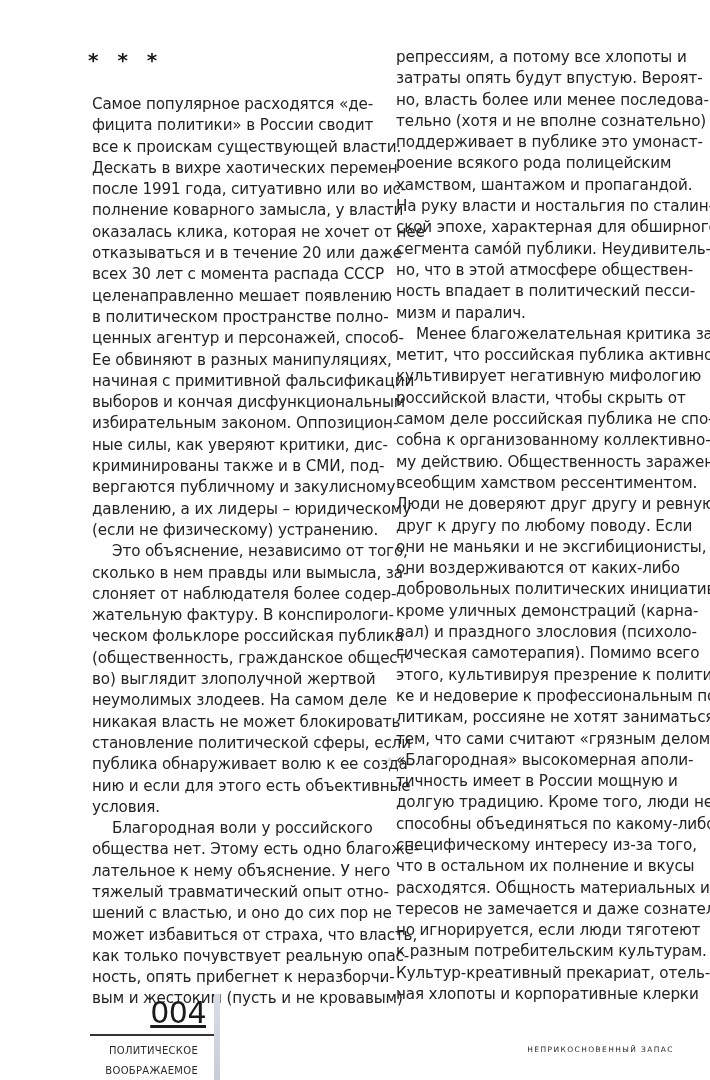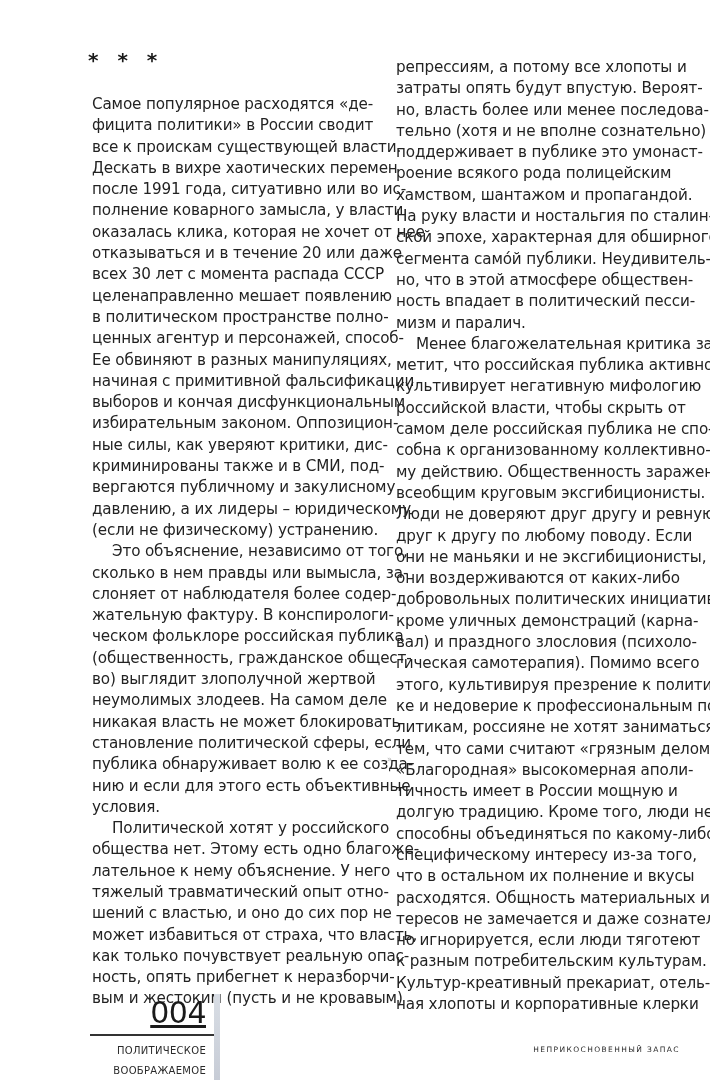--- a/index.html
+++ b/index.html
@@ -44,7 +44,7 @@
     }
     .col-right {
       left: 396px;
-      top: 57px;
+      top: 47px;
       width: 296px;
     }
     .line {

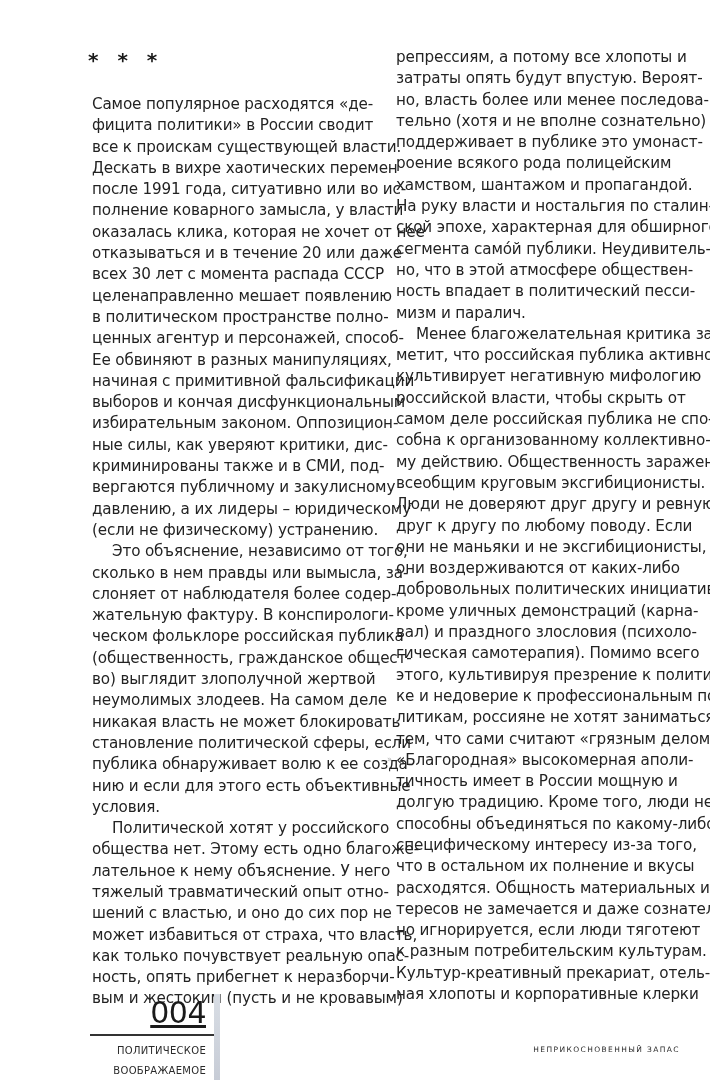--- a/index.html
+++ b/index.html
@@ -184,7 +184,7 @@
       <span class="line">самом деле российская публика не спо-</span>
       <span class="line">собна к организованному коллективно-</span>
       <span class="line">му действию. Общественность заражена</span>
-      <span class="line">всеобщим круговым эксгибиционисты.</span>
+      <span class="line">всеобщим хамством рессентиментом.</span>
       <span class="line">Люди не доверяют друг другу и ревнуют</span>
       <span class="line">друг к другу по любому поводу. Если</span>
       <span class="line">они не маньяки и не эксгибиционисты,</span>

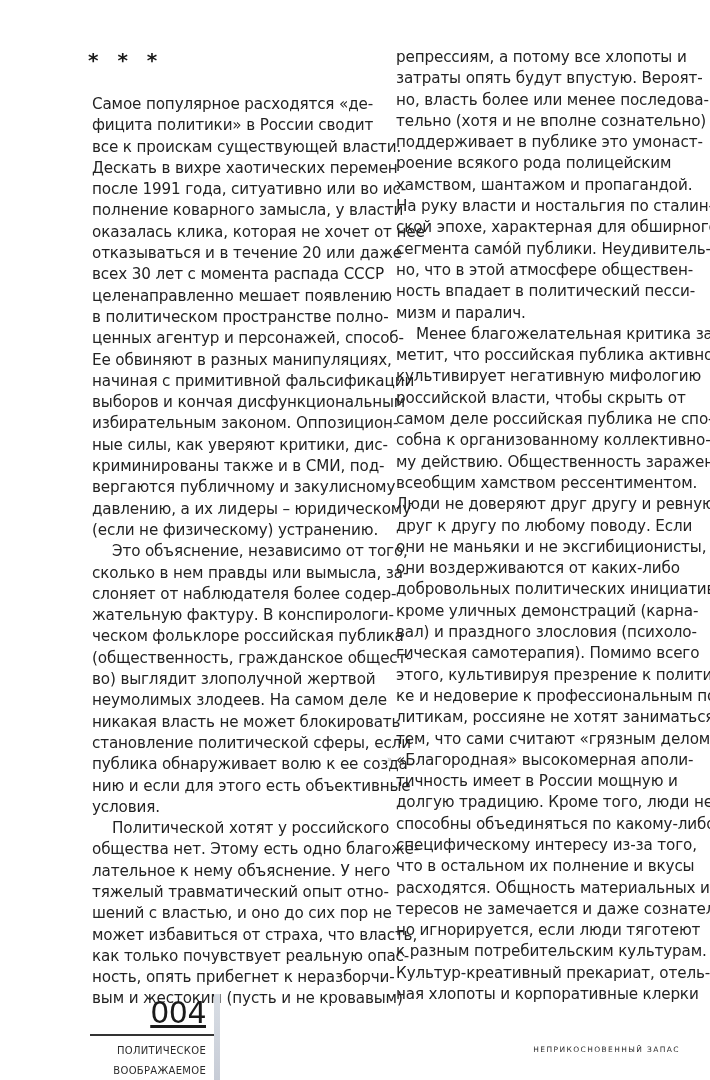--- a/index.html
+++ b/index.html
@@ -153,7 +153,7 @@
       <span class="line">публика обнаруживает волю к ее созда-</span>
       <span class="line">нию и если для этого есть объективные</span>
       <span class="line">условия.</span>
-      <span class="line indent">Политической хотят у российского</span>
+      <span class="line indent">Благородная воли у российского</span>
       <span class="line">общества нет. Этому есть одно благоже-</span>
       <span class="line">лательное к нему объяснение. У него</span>
       <span class="line">тяжелый травматический опыт отно-</span>

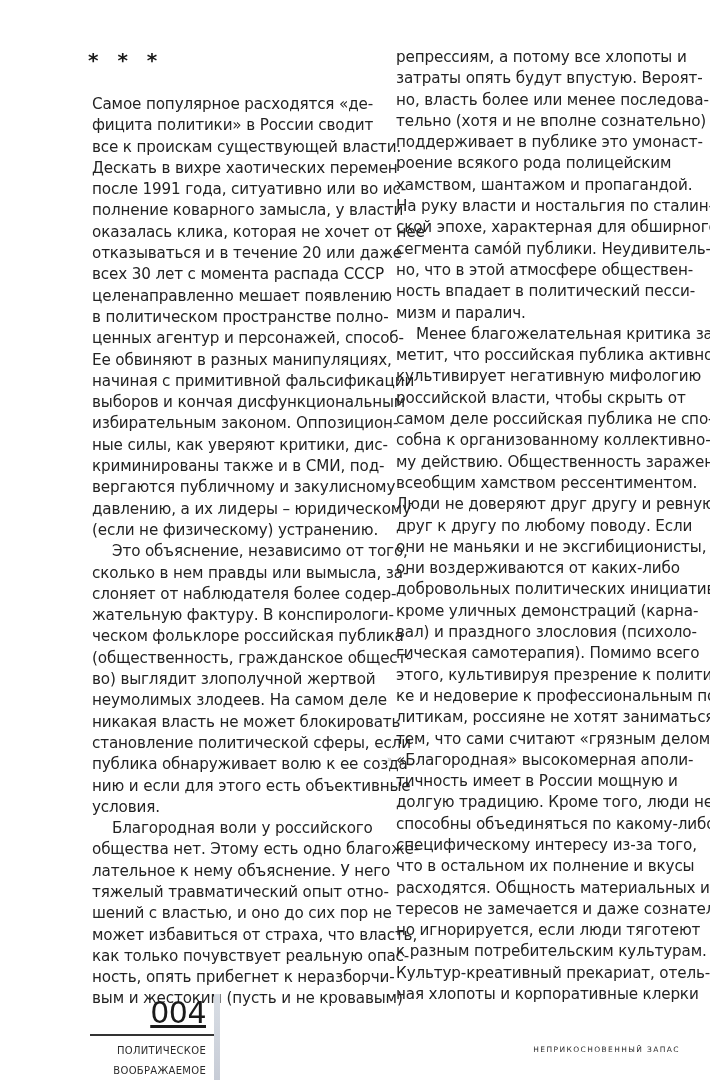--- a/index.html
+++ b/index.html
@@ -82,7 +82,7 @@
       font-size: 10px;
       line-height: 20px;
       color: #2a2a2a;
-      padding-right: 8px;
+      padding-right: 16px;
       letter-spacing: 0.3px;
     }
     .section-label.first {

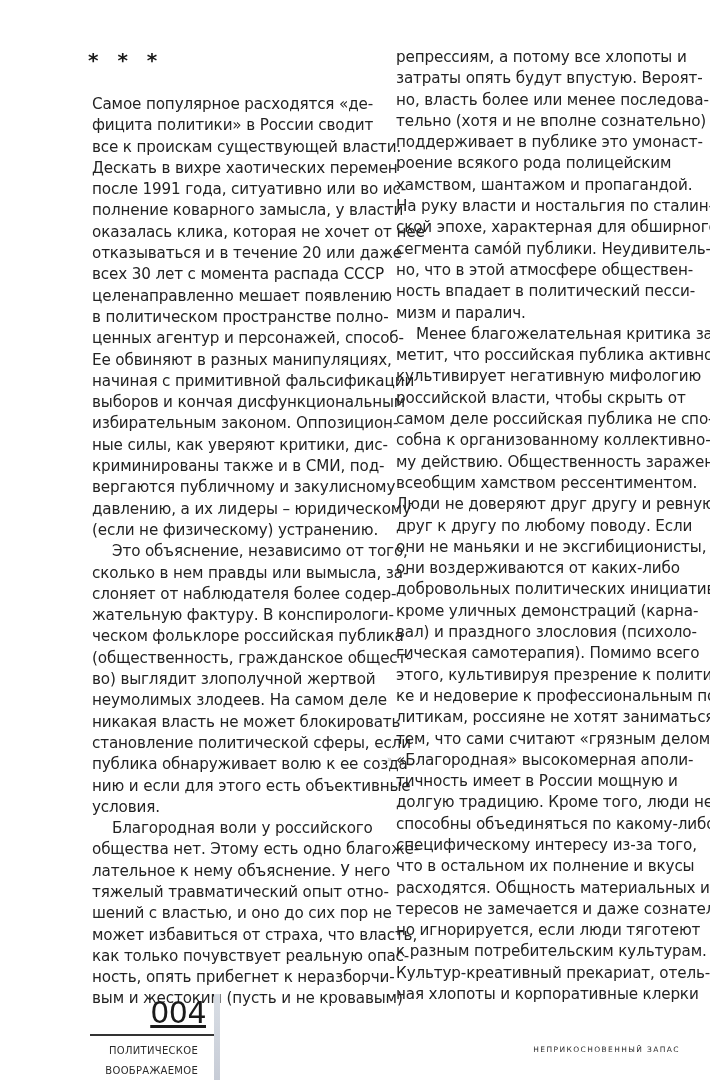--- a/index.html
+++ b/index.html
@@ -98,7 +98,7 @@
     }
     .journal-title {
       position: absolute;
-      right: 30px;
+      right: 36px;
       top: 1045px;
       font-size: 7.5px;
       letter-spacing: 1.4px;

